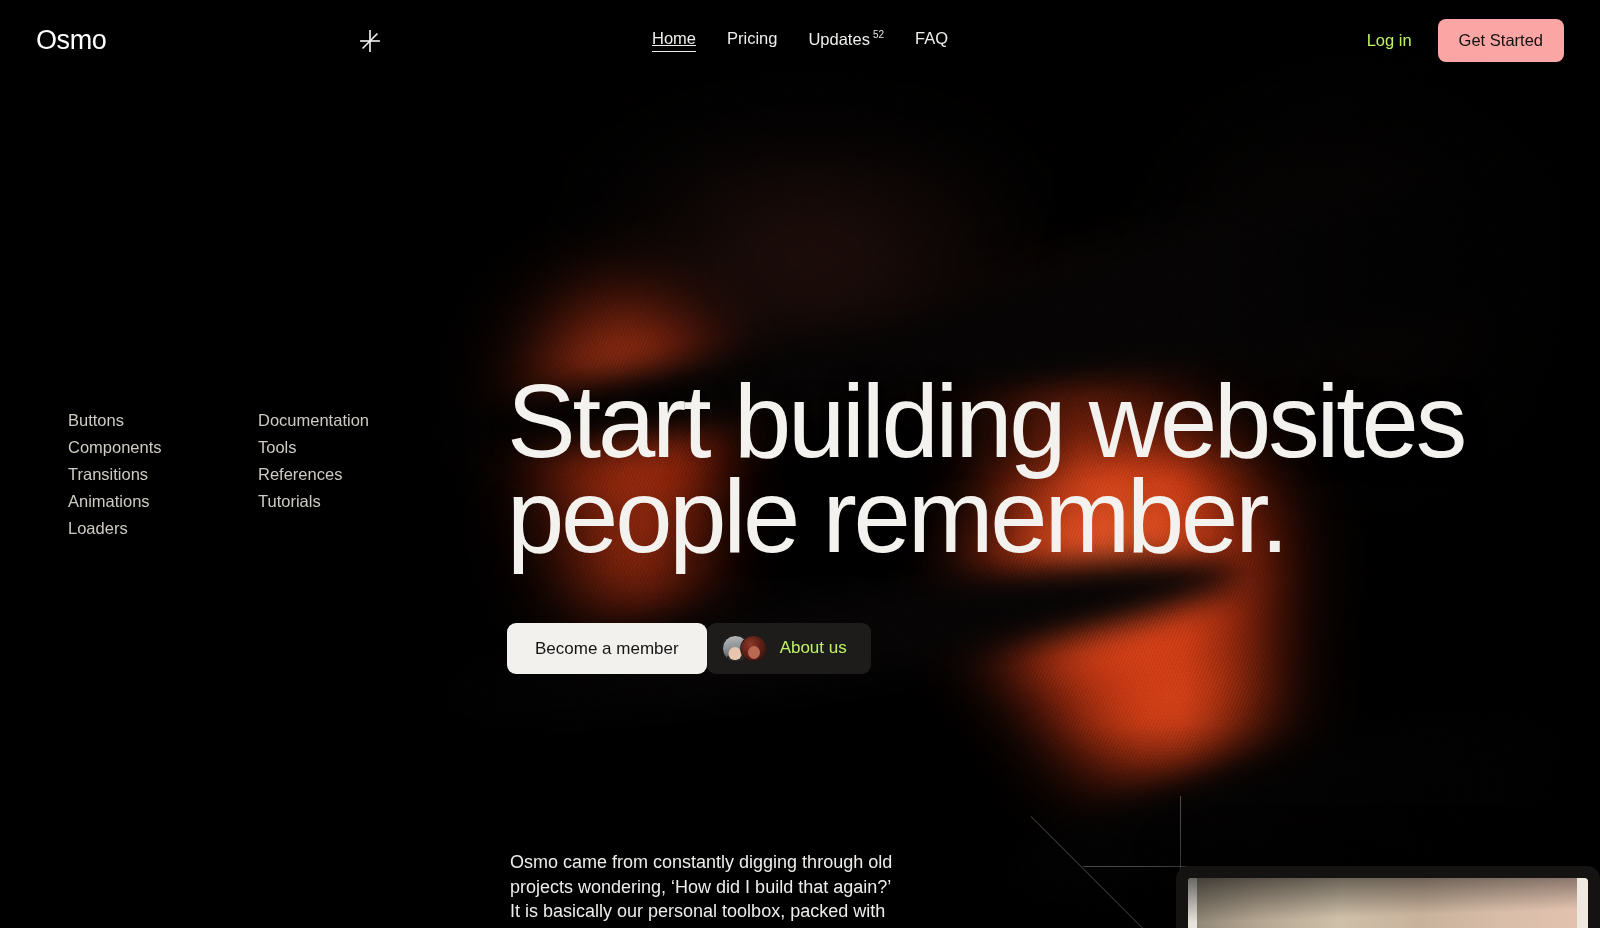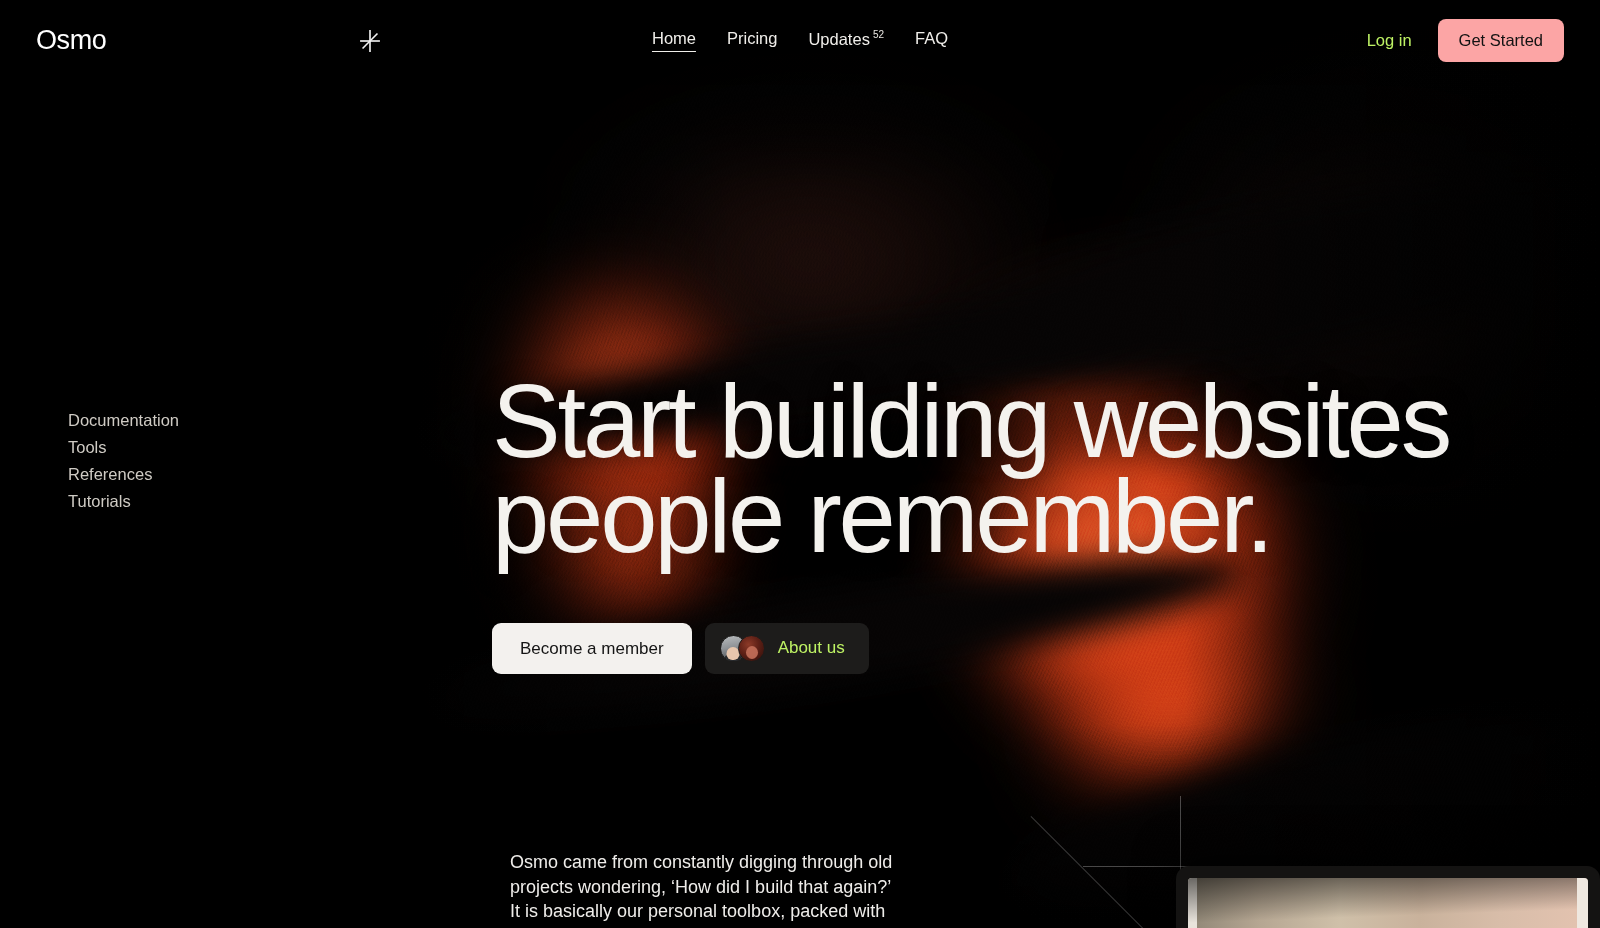--- a/index.html
+++ b/index.html
@@ -106,7 +106,7 @@
     position:relative; padding-bottom:3px; cursor:pointer;
     display:inline-block;
   }
-  nav.main-nav a.active { border-bottom:1px solid #f0eeea; }
+  nav.main-nav a.active { border-bottom:1px solid #f0eeea;text-decoration:underline; }
   .nav-badge {
     font-size:10px; vertical-align:super; margin-left:3px; color:#e8e5e0;
   }

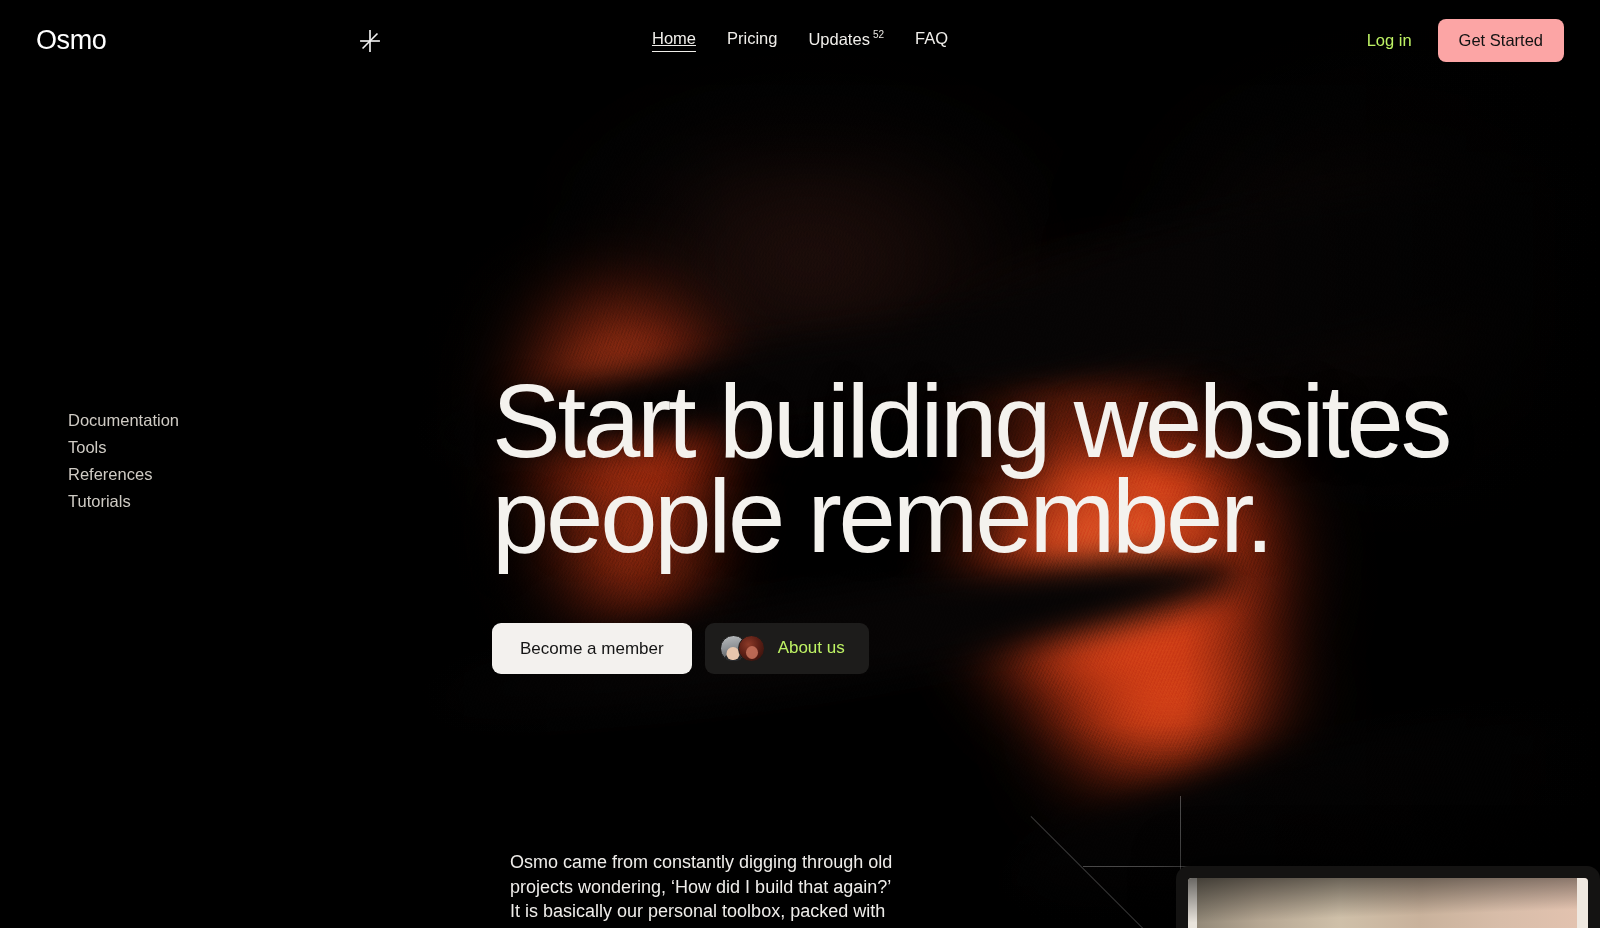--- a/index.html
+++ b/index.html
@@ -265,6 +265,13 @@
 
 <div class="side-links">
   <div class="side-col">
+    <a href="#">Buttons</a>
+    <a href="#">Components</a>
+    <a href="#">Transitions</a>
+    <a href="#">Animations</a>
+    <a href="#">Loaders</a>
+  </div>
+  <div class="side-col">
     <a href="#">Documentation</a>
     <a href="#">Tools</a>
     <a href="#">References</a>

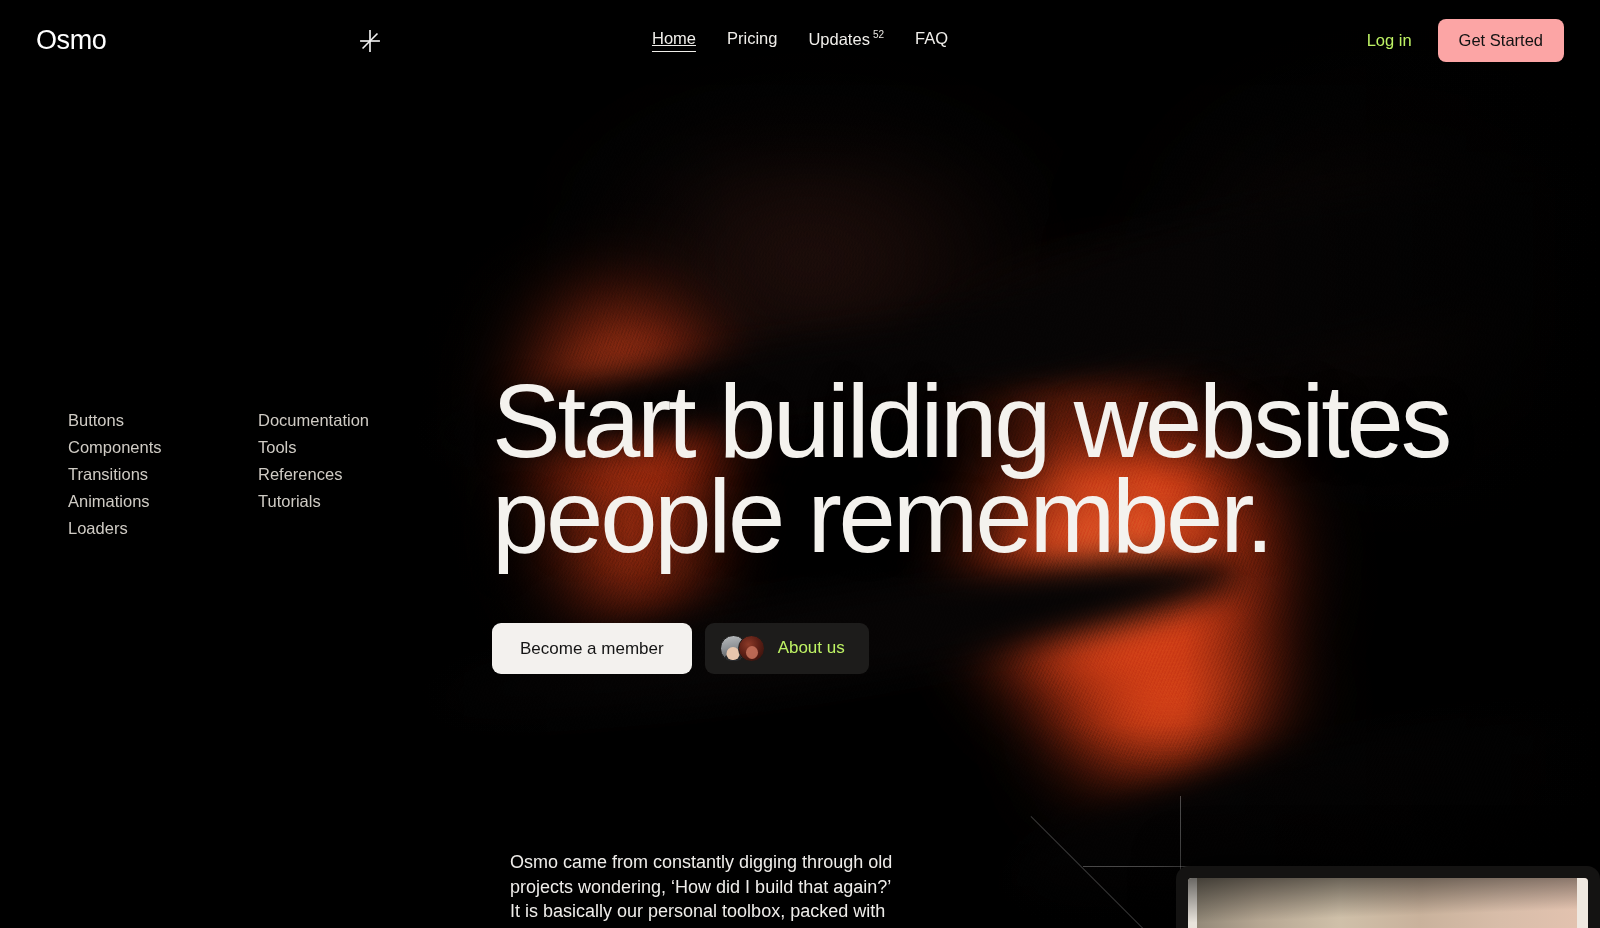--- a/index.html
+++ b/index.html
@@ -133,7 +133,7 @@
   }
 
   
-  .hero { position:absolute; left:492px; top:375px; z-index:25; width:1000px; }
+  .hero { position:absolute; left:507px; top:375px; z-index:25; width:1000px; }
   .hero h1 {
     font-size:103px; line-height:0.92; font-weight:400;
     letter-spacing:-3.2px; color:#f4f2ee;

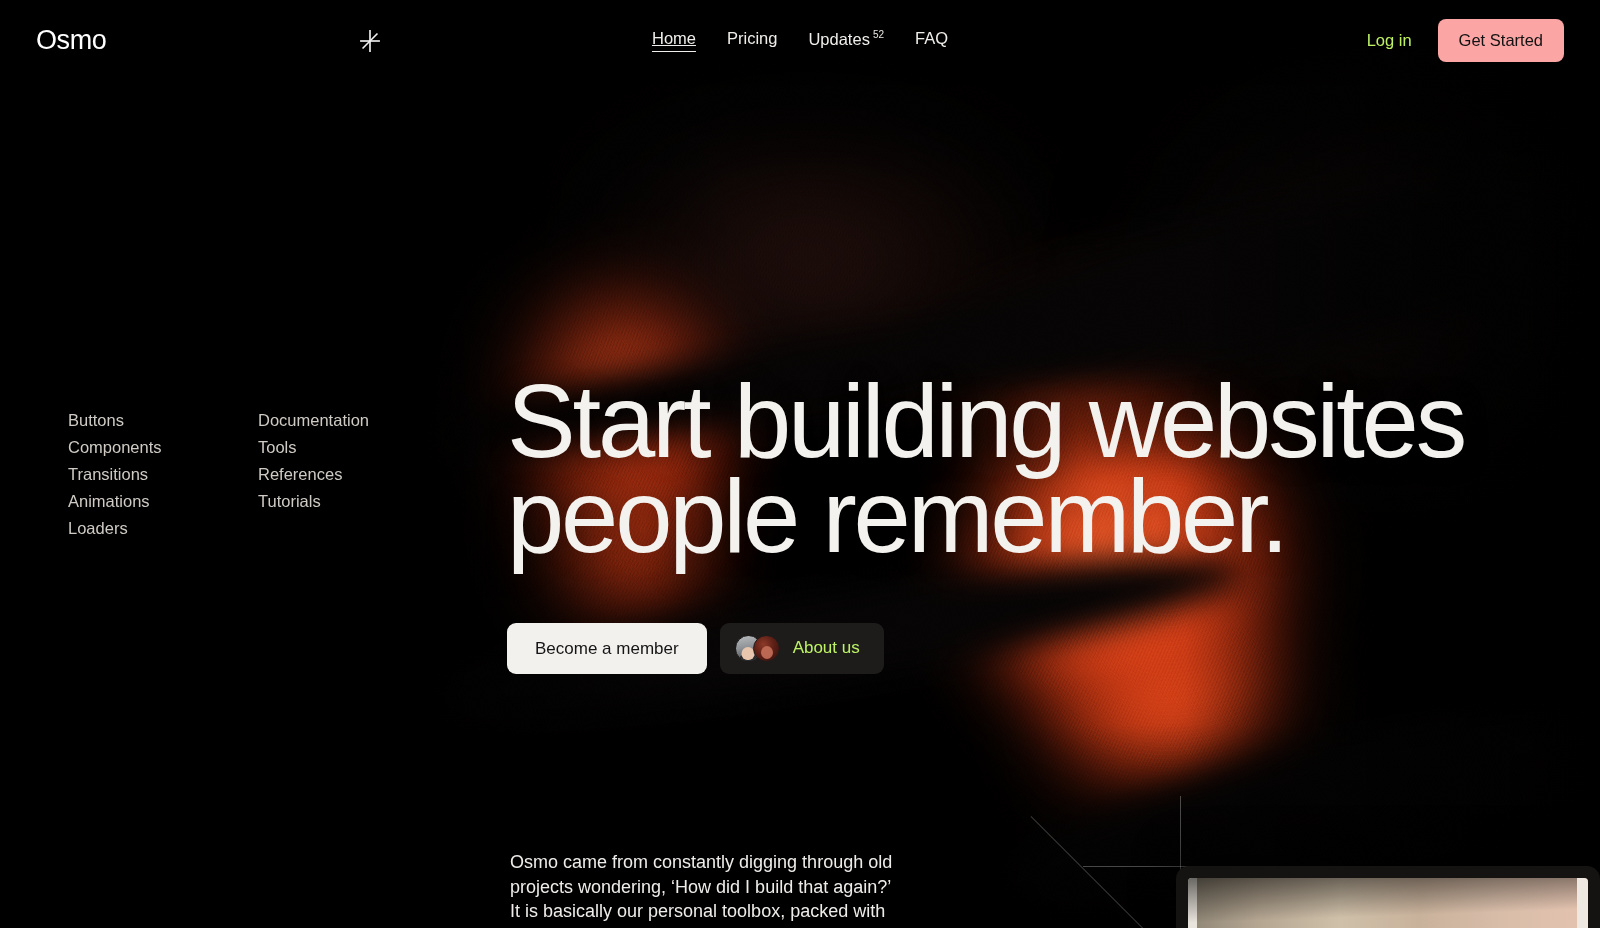--- a/index.html
+++ b/index.html
@@ -141,7 +141,7 @@
   }
   .hero h1 .line { display:block; white-space:nowrap; }
 
-  .hero-actions { display:flex; gap:13px; margin-top:58px; }
+  .hero-actions { display:flex; margin-top:58px; }
   .btn-primary {
     background:#f3f1ee; color:#151515; border:none;
     font-family:"Liberation Sans", sans-serif;

